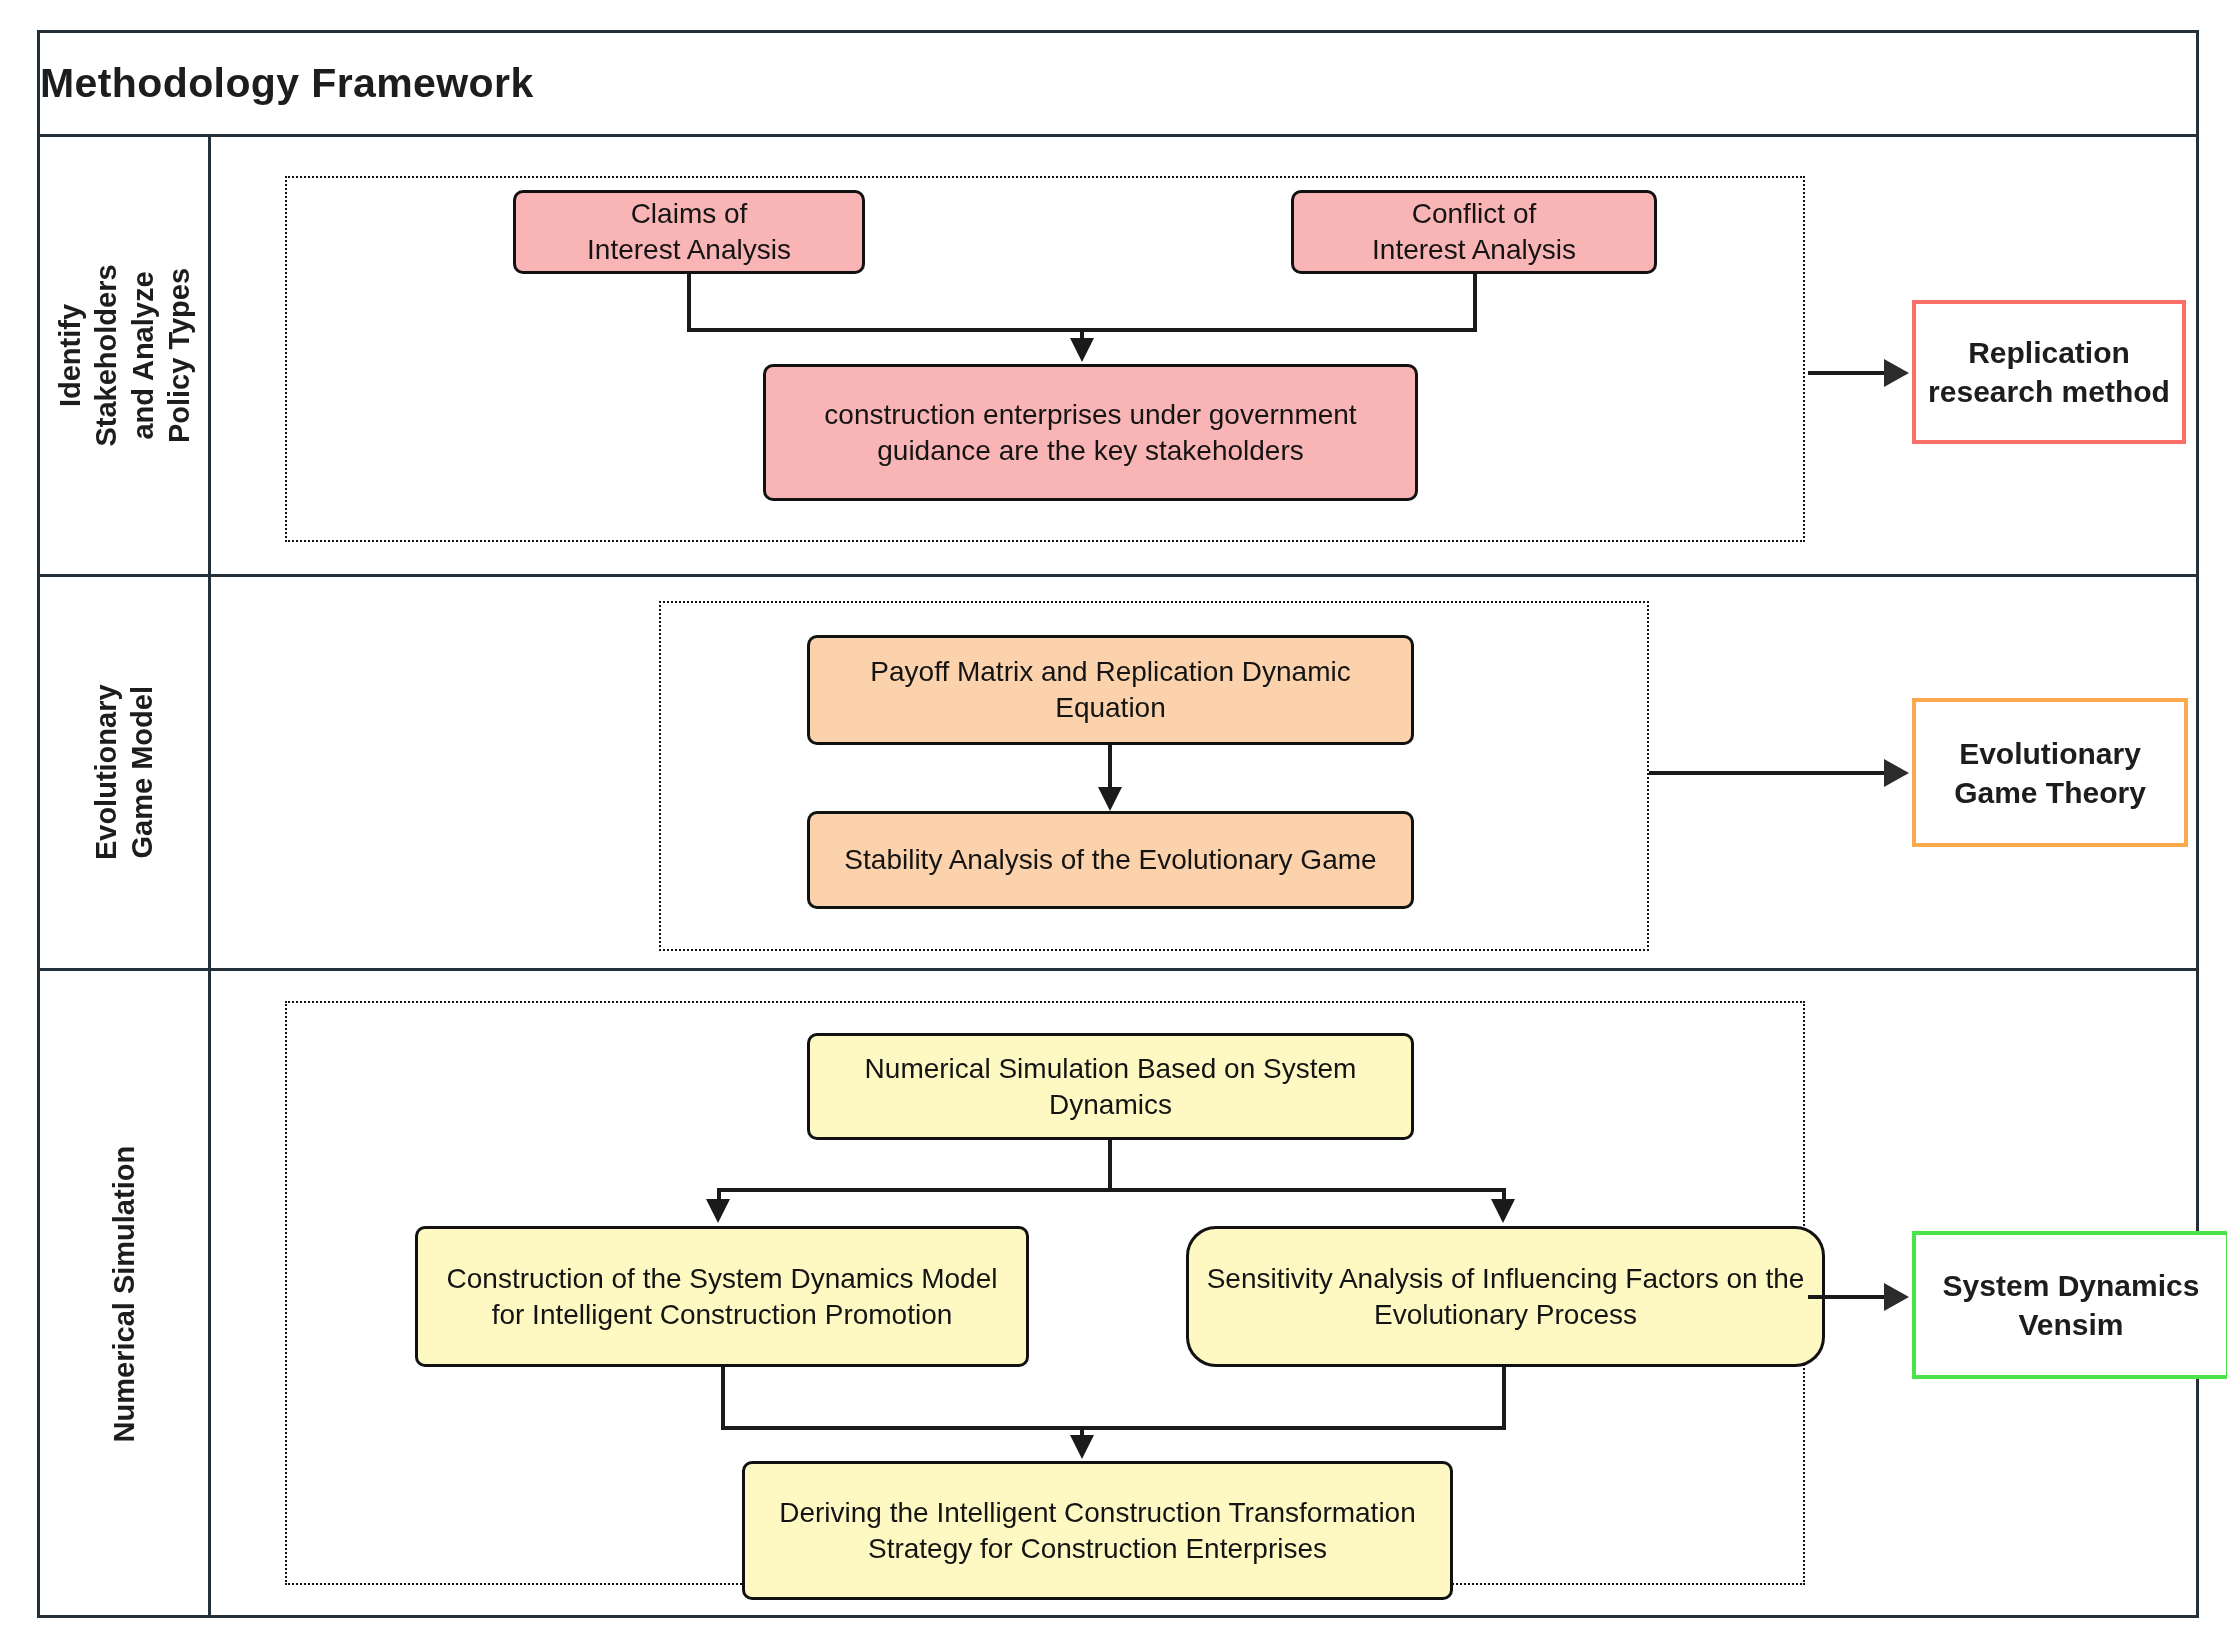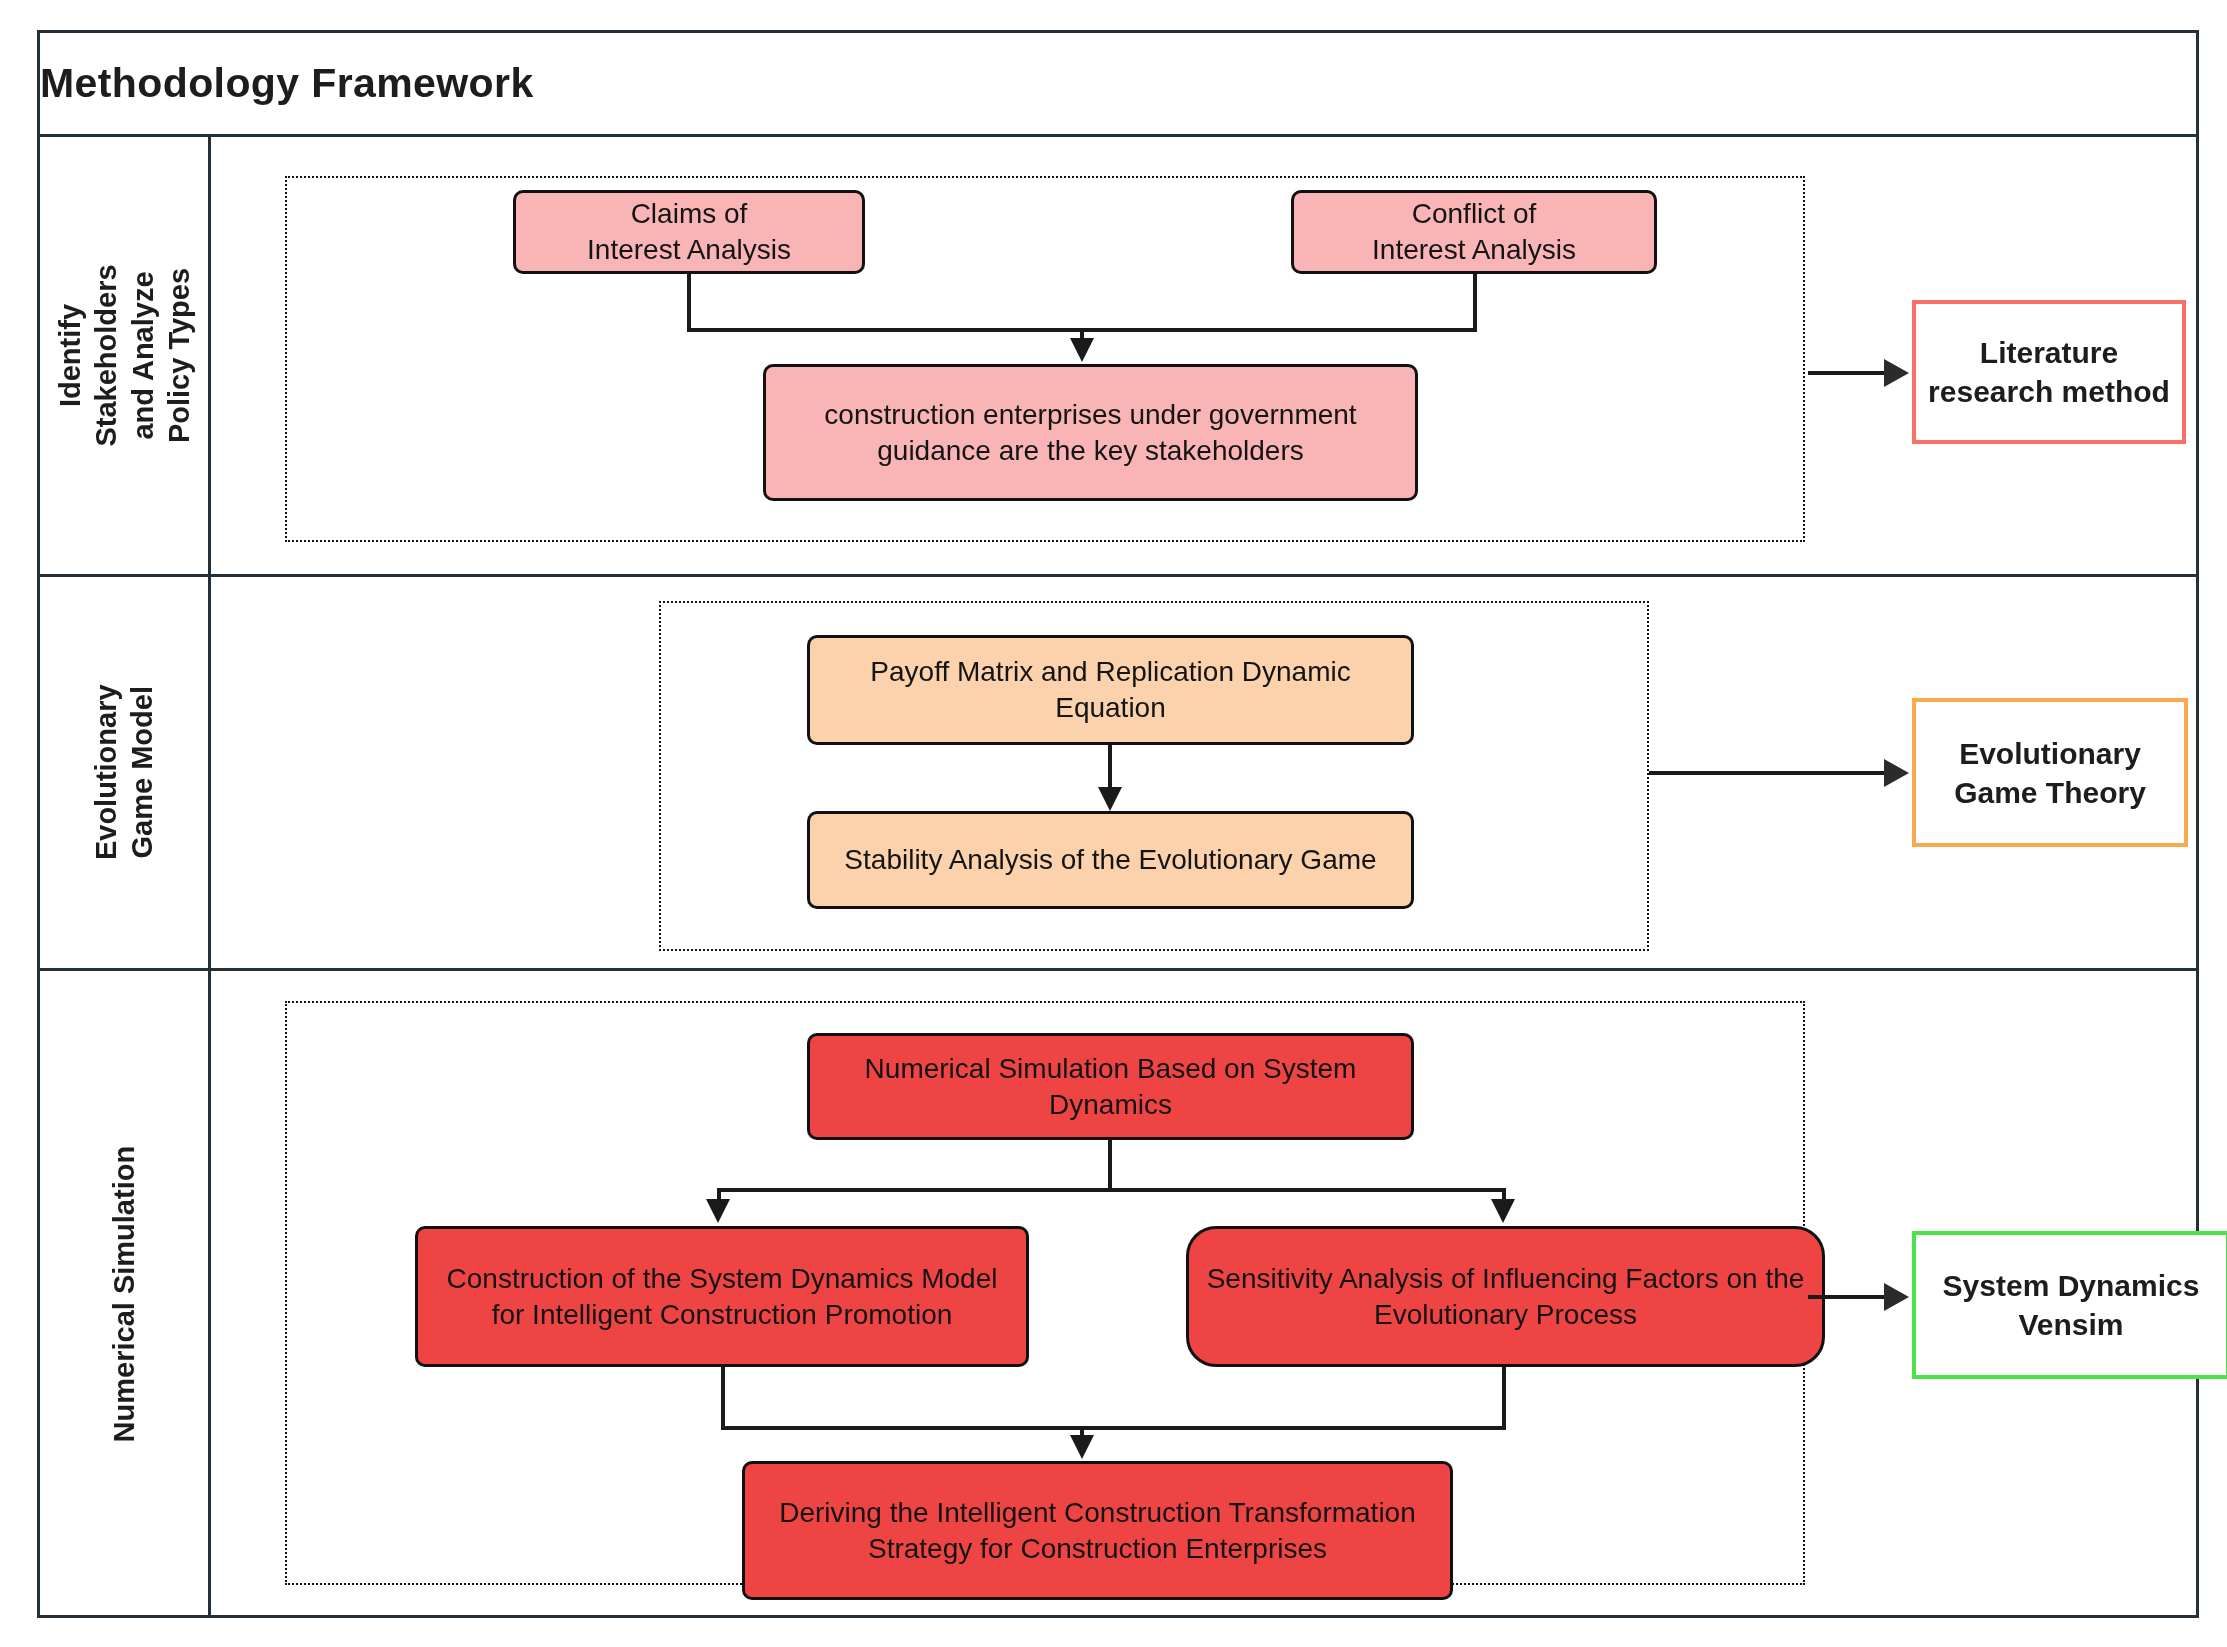--- a/index.html
+++ b/index.html
@@ -170,7 +170,7 @@
     <div class="cline hline" style="left:1768px; top:234px; width:77px; height:3.5px;"></div>
     <div class="arrow-right" style="left:1844px; top:222px;"></div>
 
-    <div class="method-box red" style="left:1872px; top:163px; width:274px; height:144px;">Literature research method</div>
+    <div class="method-box red" style="left:1872px; top:163px; width:274px; height:144px;">Replication research method</div>
   </div>
 
   <div class="row row-2">

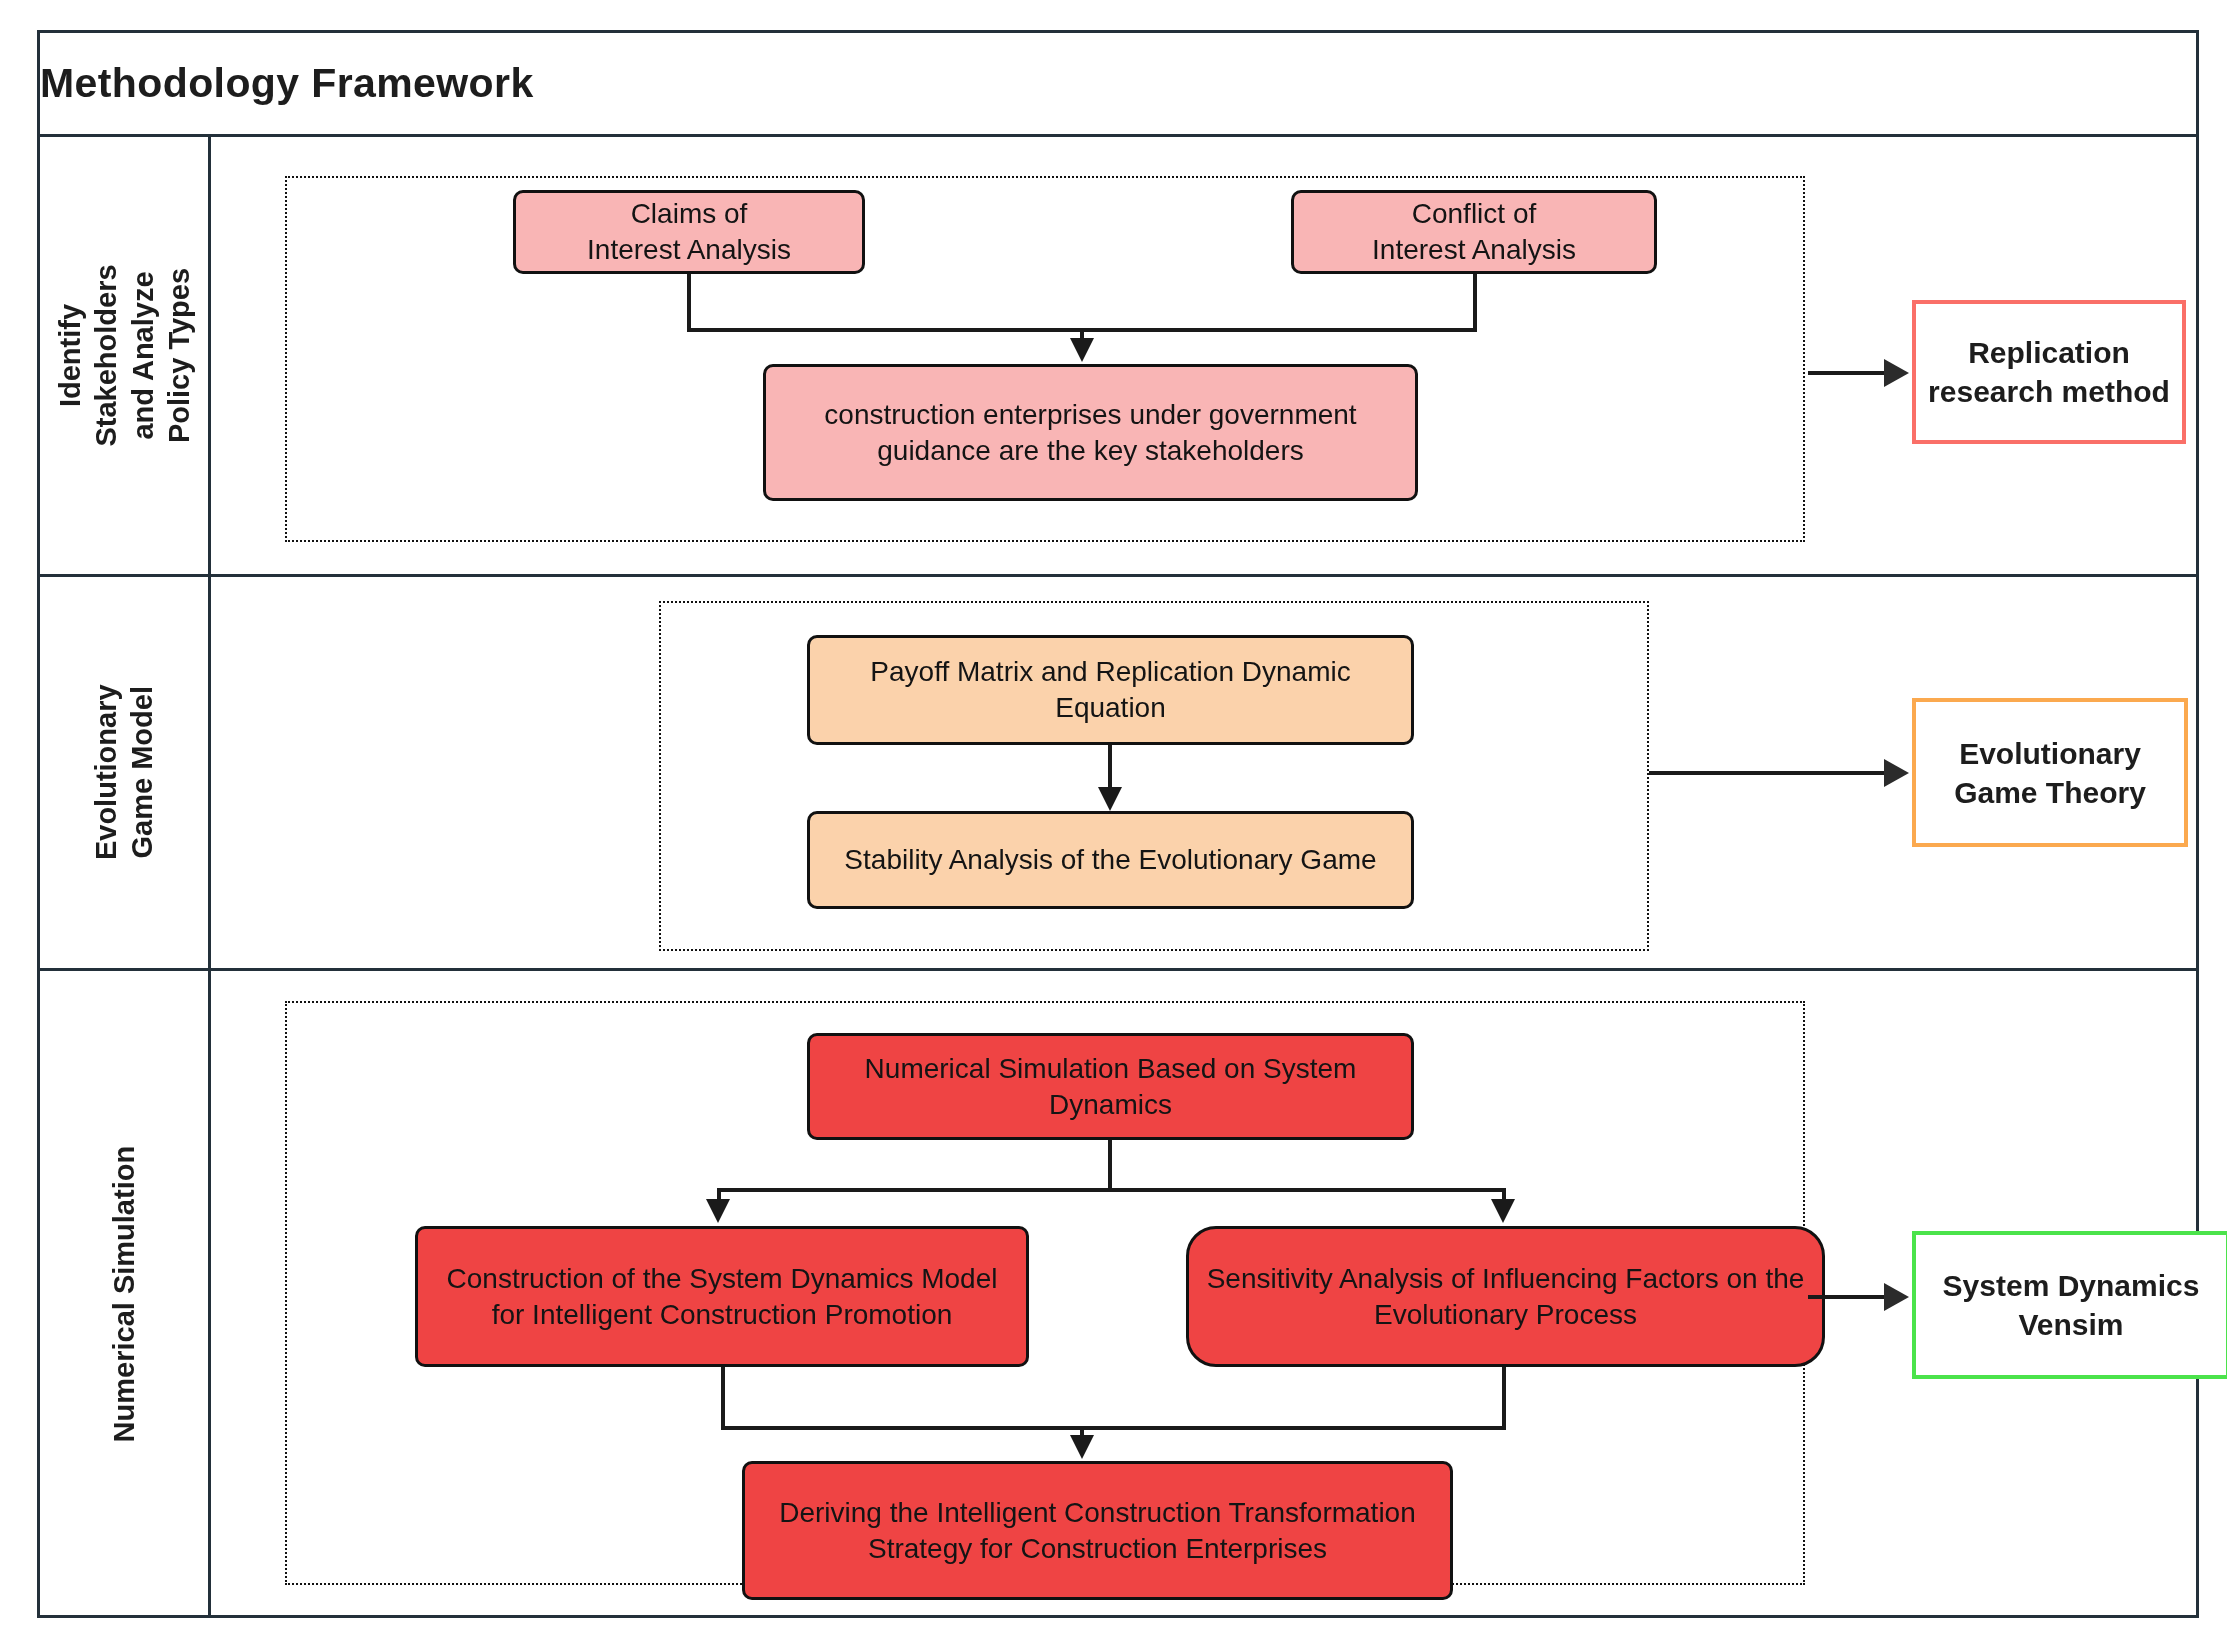--- a/index.html
+++ b/index.html
@@ -94,7 +94,7 @@
   }
   .node.pink   { background: #F9B5B5; }
   .node.orange { background: #FBD2AB; }
-  .node.green  { background: #ef4444; }
+  .node.green  { background: #fef9c3; }
 
   
   .method-box {

